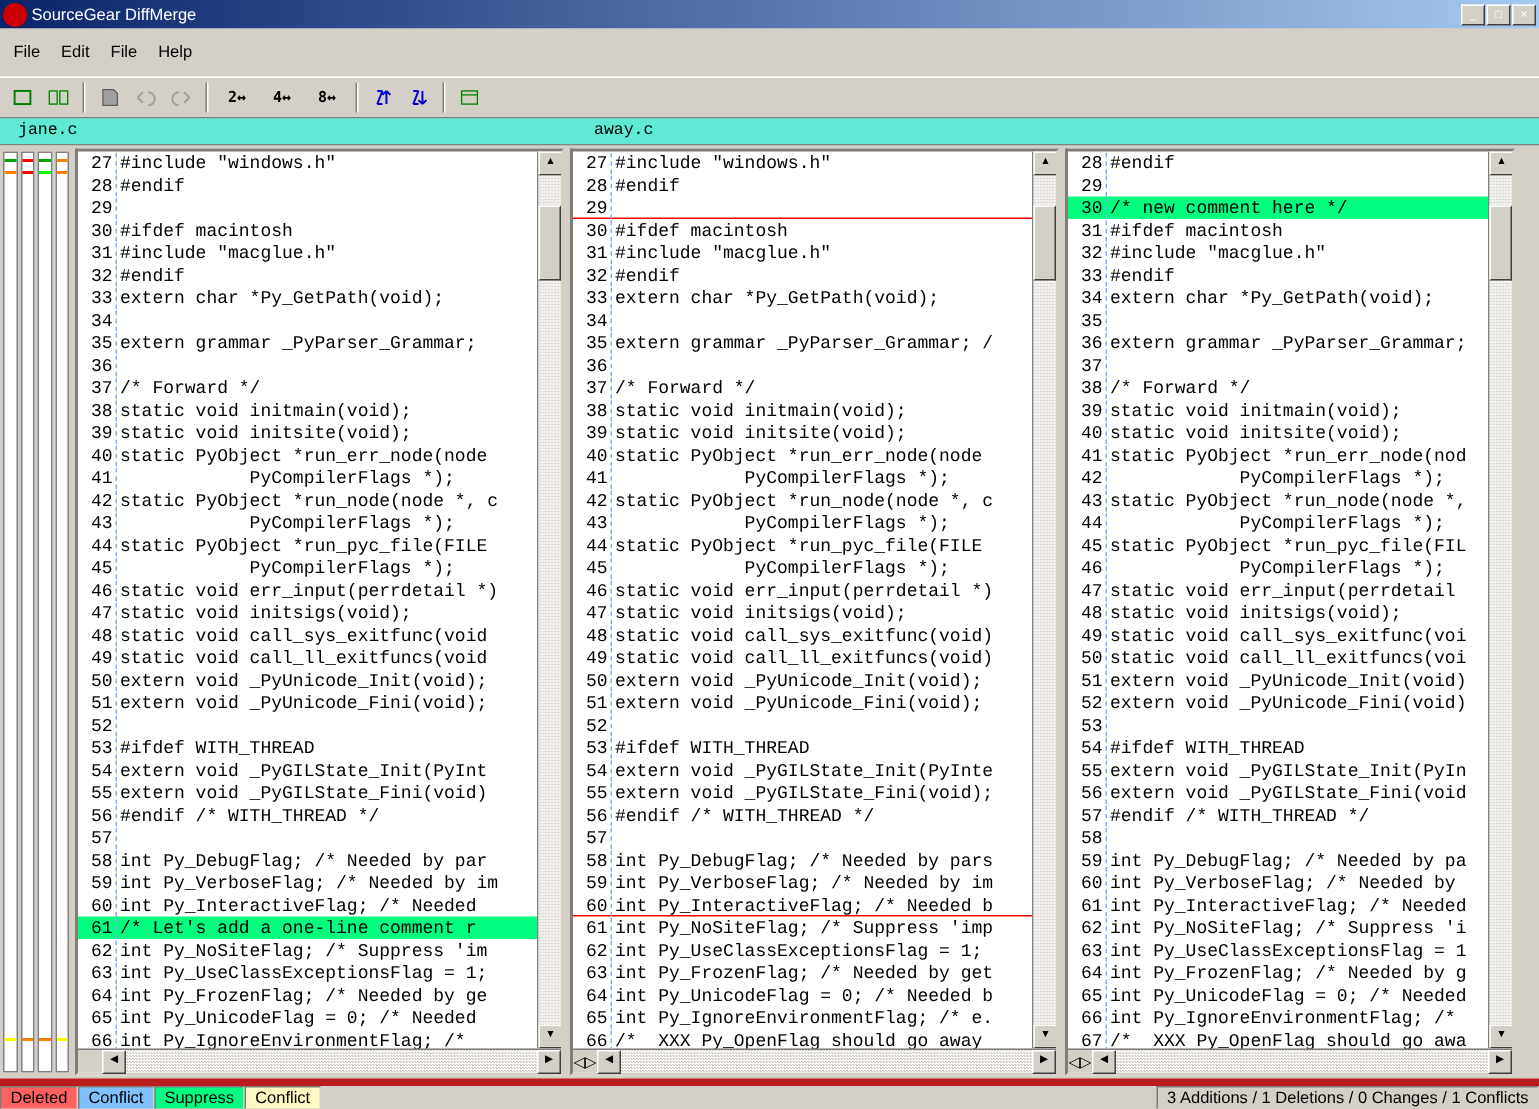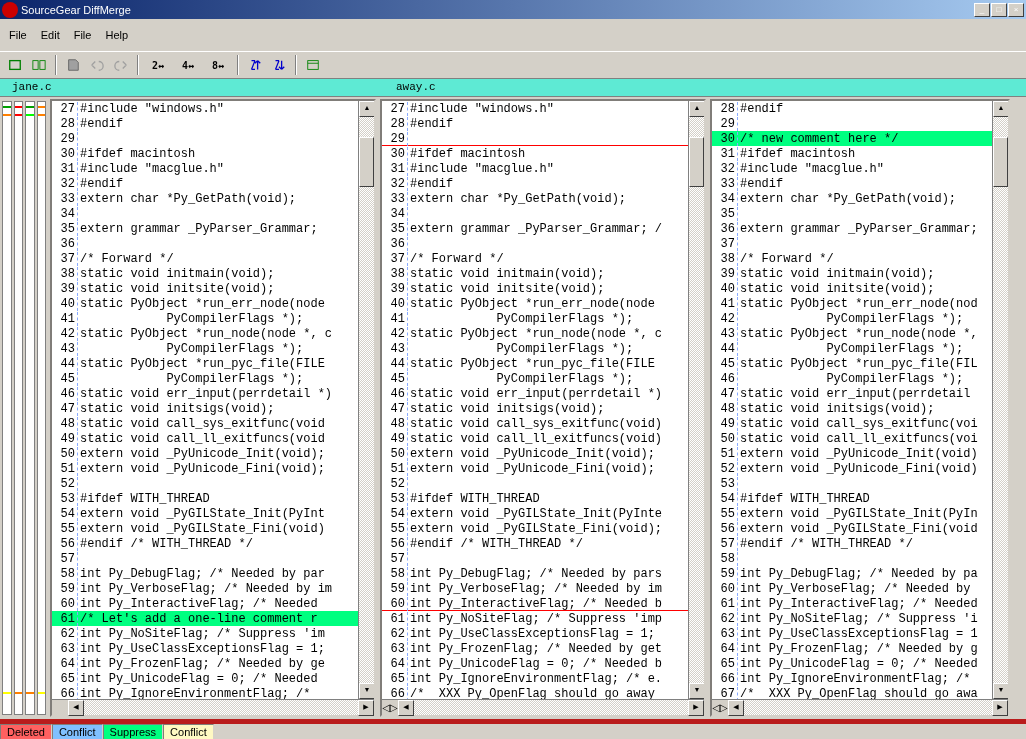--- a/index.html
+++ b/index.html
@@ -218,6 +218,7 @@
     <div class="legbox leg-ins">Suppress</div>
     <div class="legbox leg-con">Conflict</div>
   </div>
+  <div class="status-right">3 Additions / 1 Deletions / 0 Changes / 1 Conflicts</div>
 </div>
 
 </body></html>

